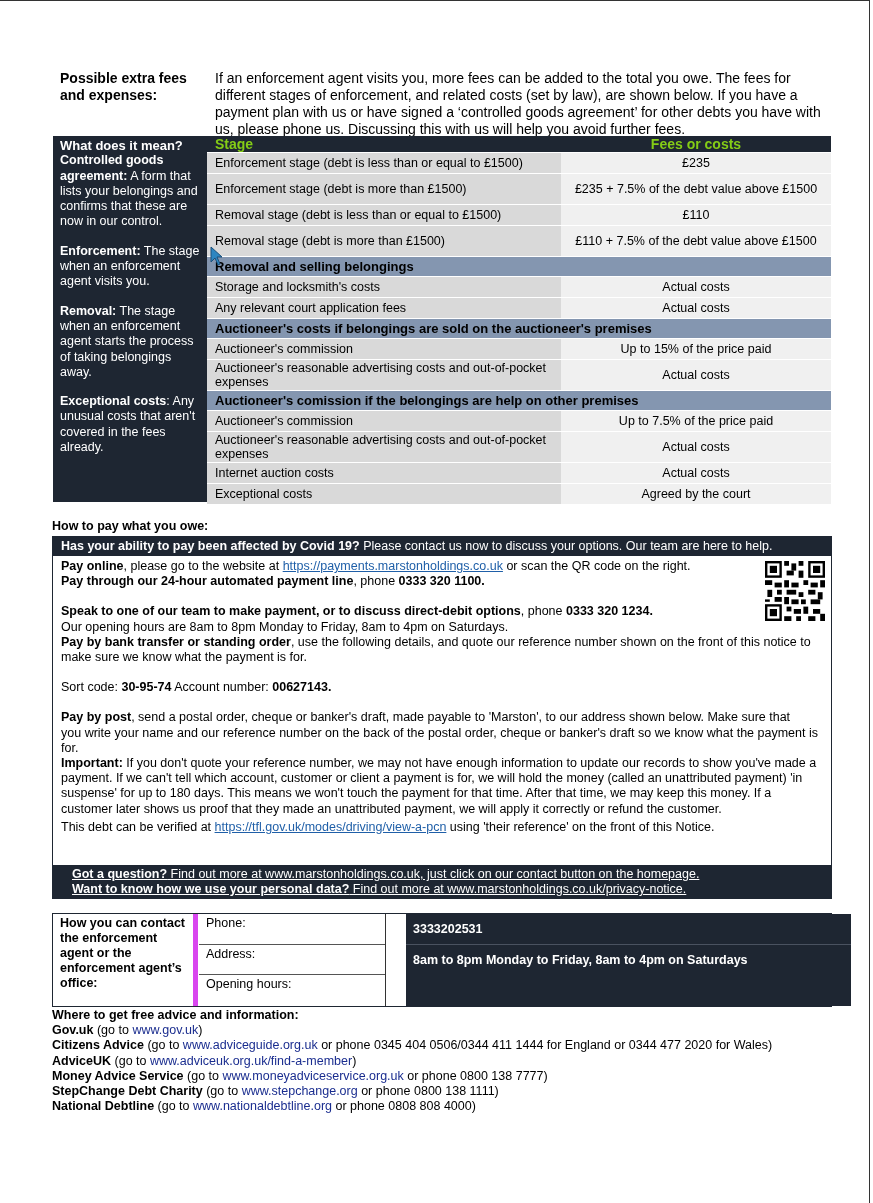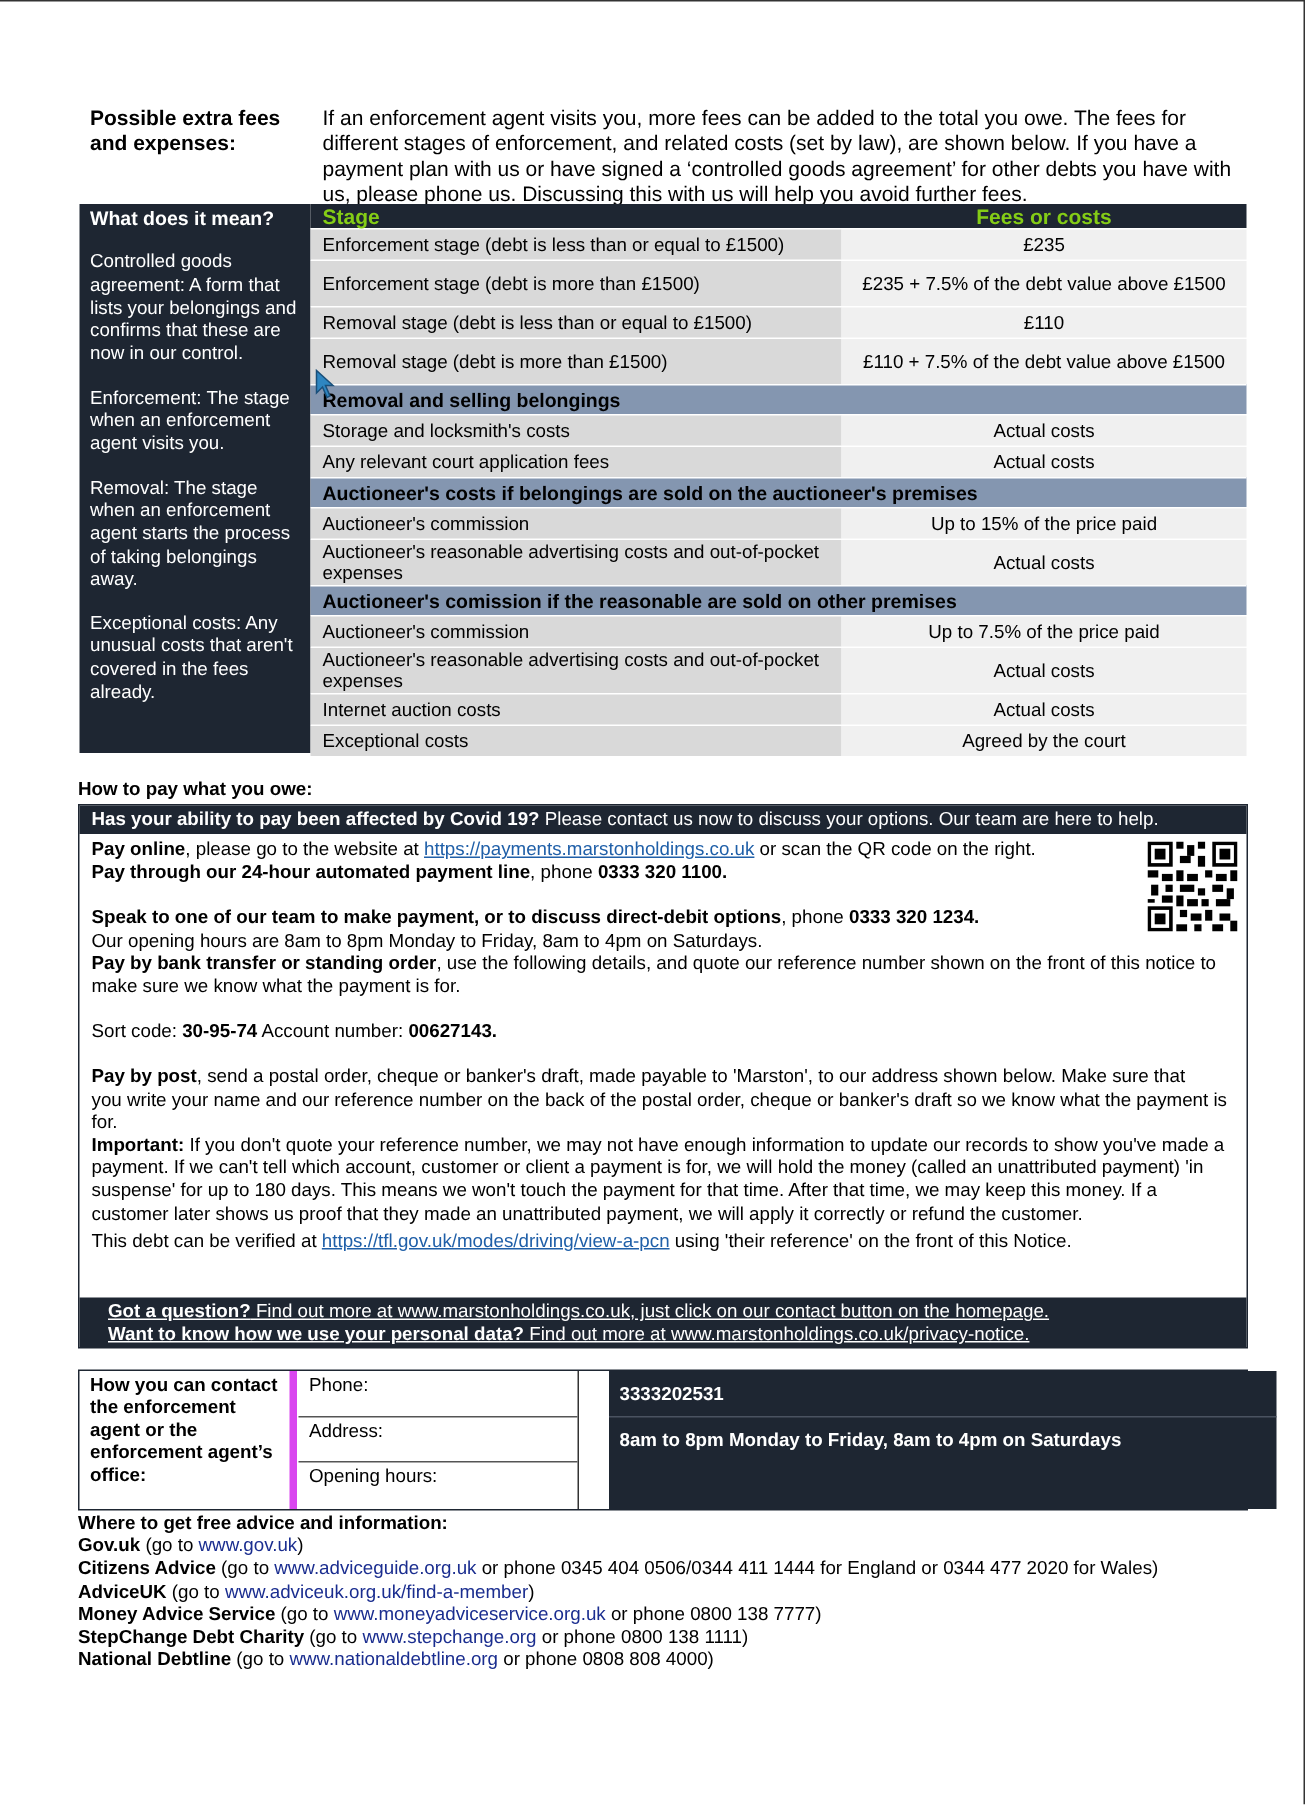--- a/index.html
+++ b/index.html
@@ -19,7 +19,7 @@
   
   .fees { position: absolute; left: 53px; top: 136px; width: 778px; height: 366px; }
   .side { position: absolute; left: 0; top: 0; width: 154px; height: 366px; background: #1e2632; color: #fff; font-size: 12.5px; line-height: 15.3px; padding: 2px 6px 0 7px; box-sizing: border-box; }
-  .side .q { font-weight: bold; font-size: 13px; margin-bottom: 14px; }
+  .side .q { font-weight: bold; font-size: 13px; }
   .side p { margin: 0 0 14px 0; }
   .side b { font-weight: normal; }
   .grid { position: absolute; left: 154px; top: 0; width: 624px; }

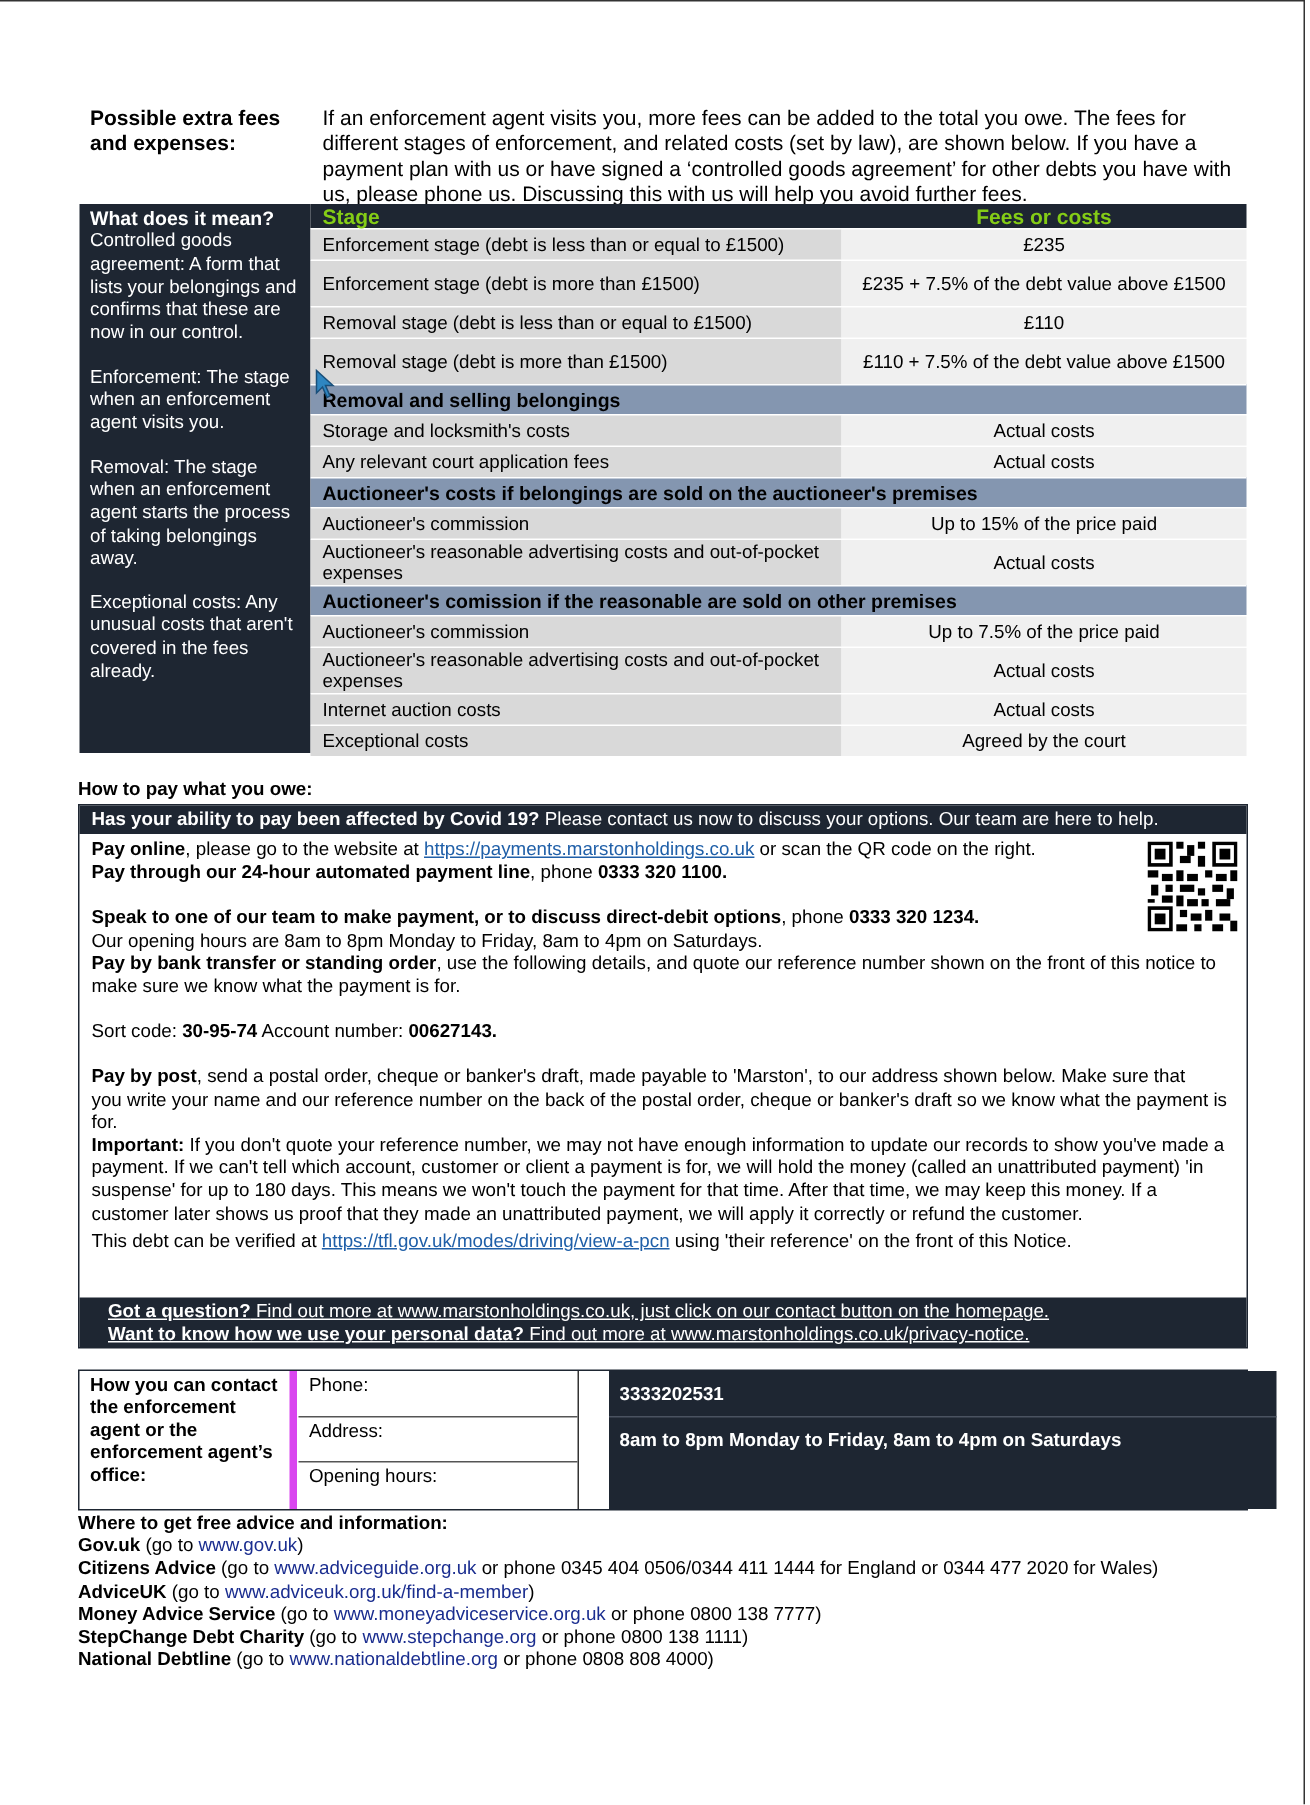--- a/index.html
+++ b/index.html
@@ -21,7 +21,7 @@
   .side { position: absolute; left: 0; top: 0; width: 154px; height: 366px; background: #1e2632; color: #fff; font-size: 12.5px; line-height: 15.3px; padding: 2px 6px 0 7px; box-sizing: border-box; }
   .side .q { font-weight: bold; font-size: 13px; }
   .side p { margin: 0 0 14px 0; }
-  .side b { font-weight: normal; }
+  .side b { font-weight: bold; }
   .grid { position: absolute; left: 154px; top: 0; width: 624px; }
   .row { display: flex; align-items: center; font-size: 12.5px; }
   .row .s { width: 354px; background: #d9d9d9; padding-left: 8px; box-sizing: border-box; line-height: 14px; align-self: stretch; display: flex; align-items: center; }

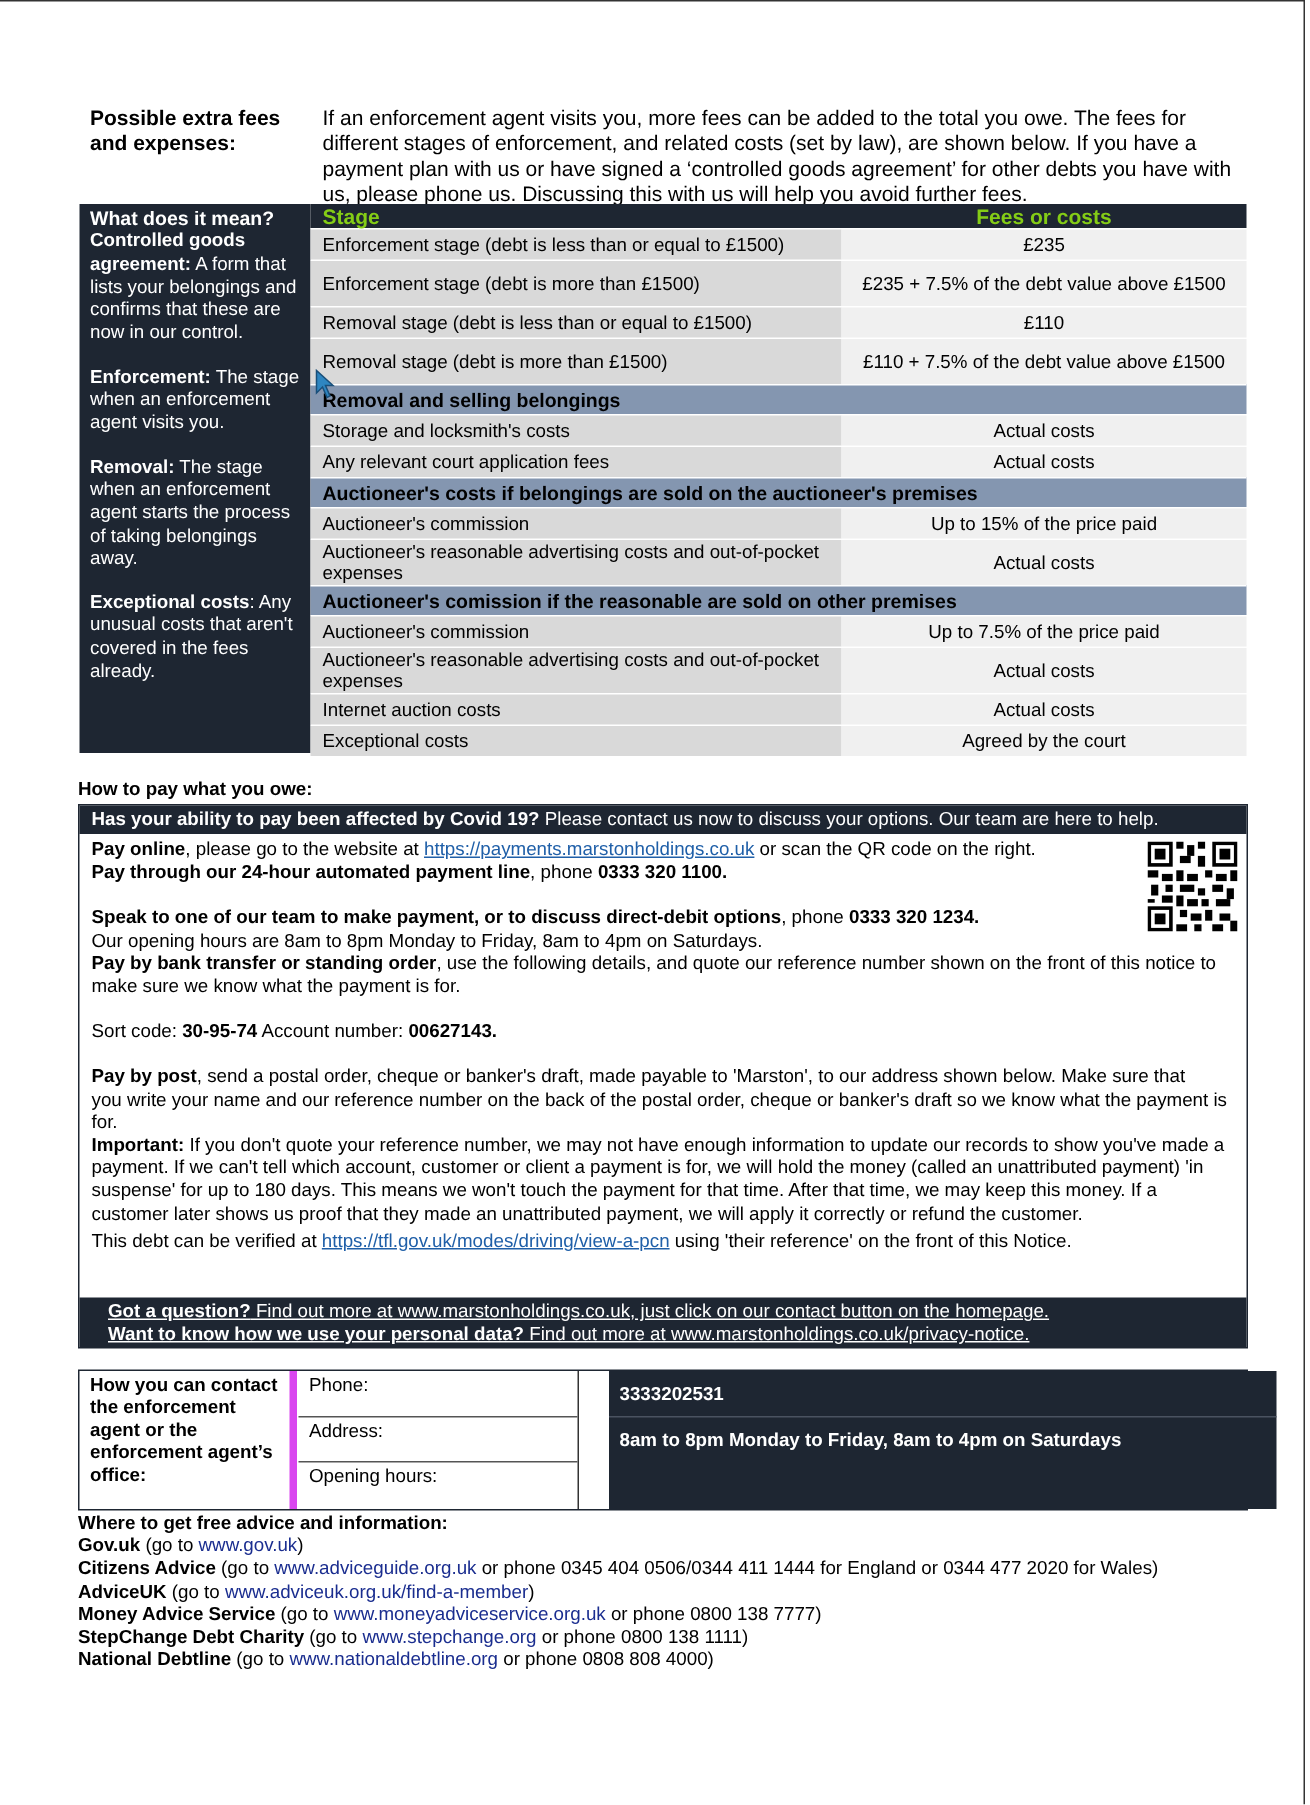--- a/index.html
+++ b/index.html
@@ -114,7 +114,7 @@
         <div class="f">Actual costs</div>
       </div>
 
-    <div class="row sec">Auctioneer's comission if the reasonable are sold on other premises</div>
+    <div class="row sec">Auctioneer's comission if the belongings are help on other premises</div>
     <div class="row r20">
         <div class="s">Auctioneer's commission</div>
         <div class="f">Up to 7.5% of the price paid</div>

